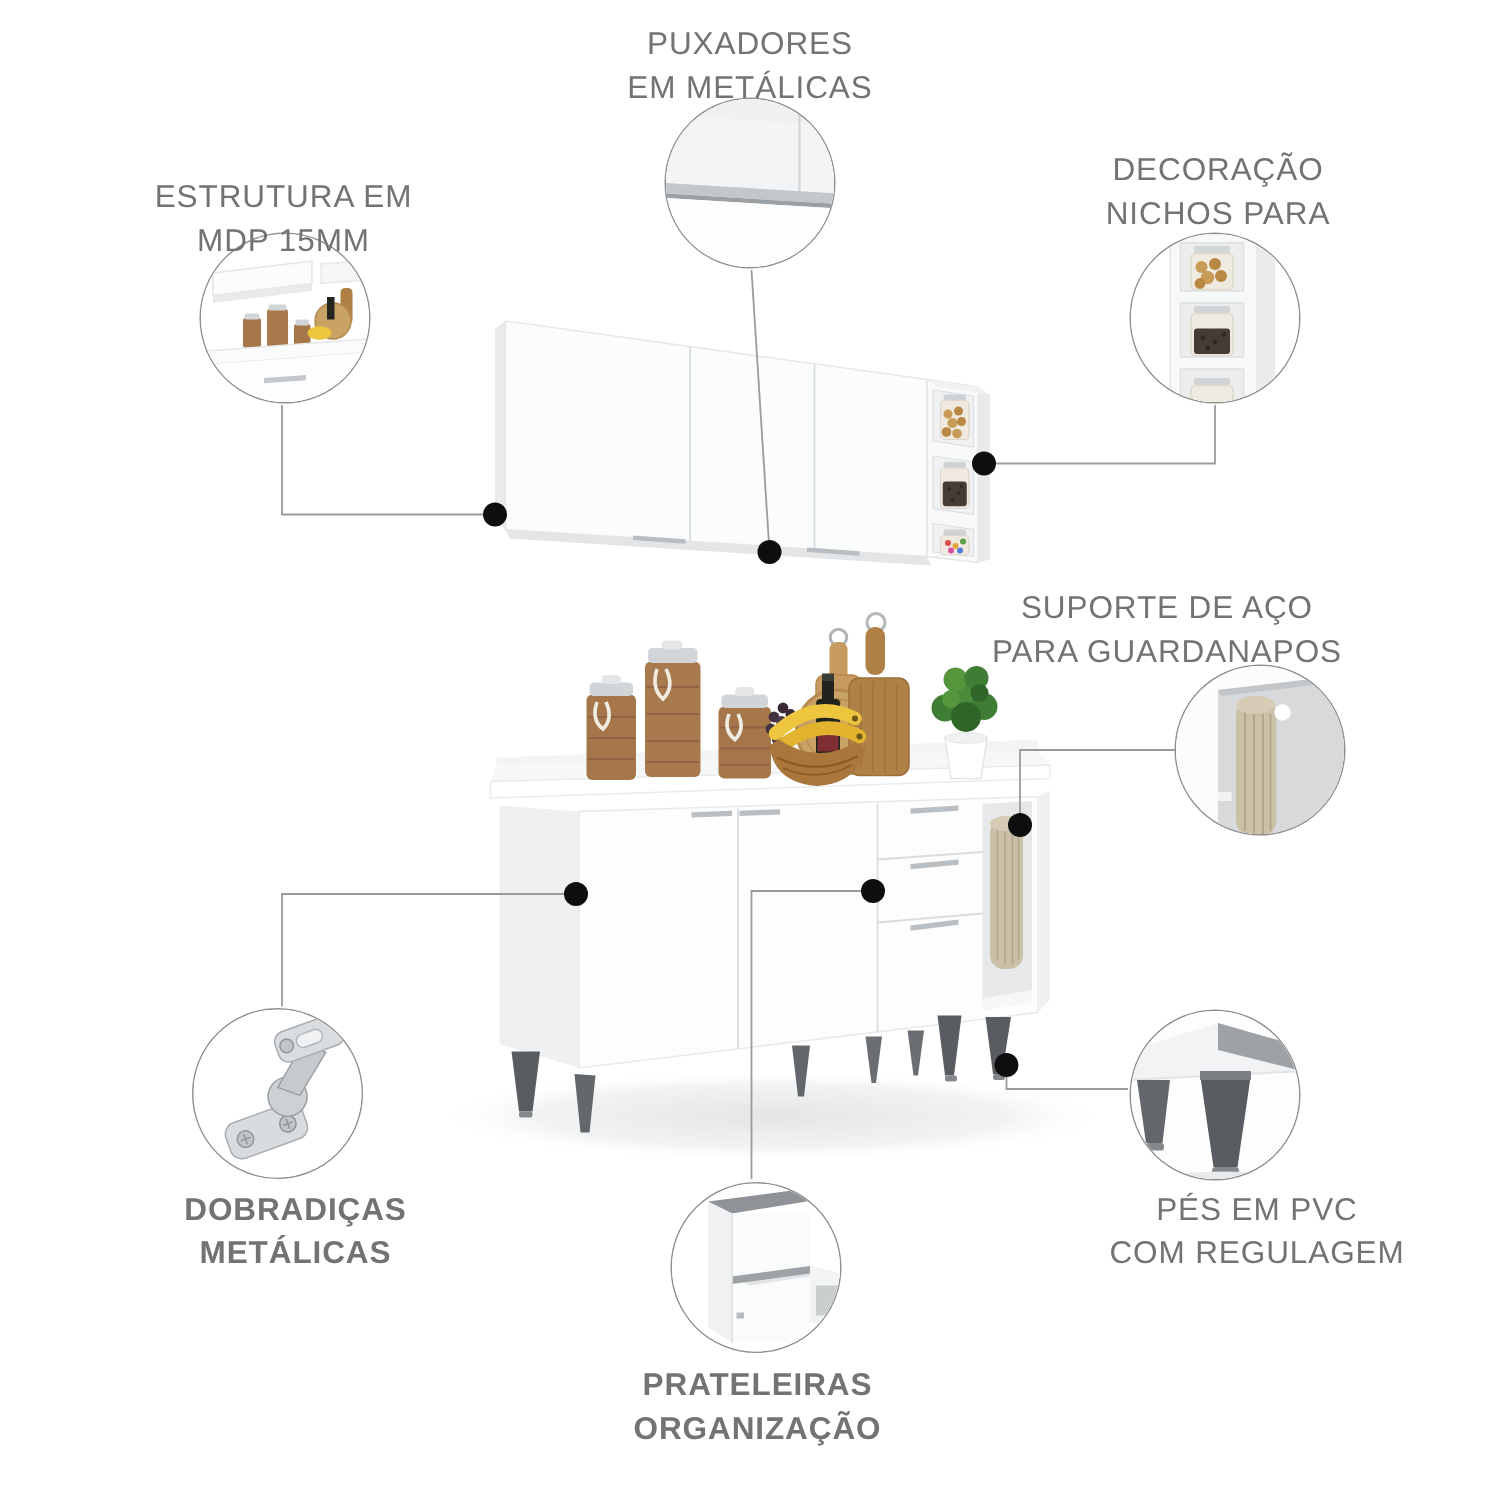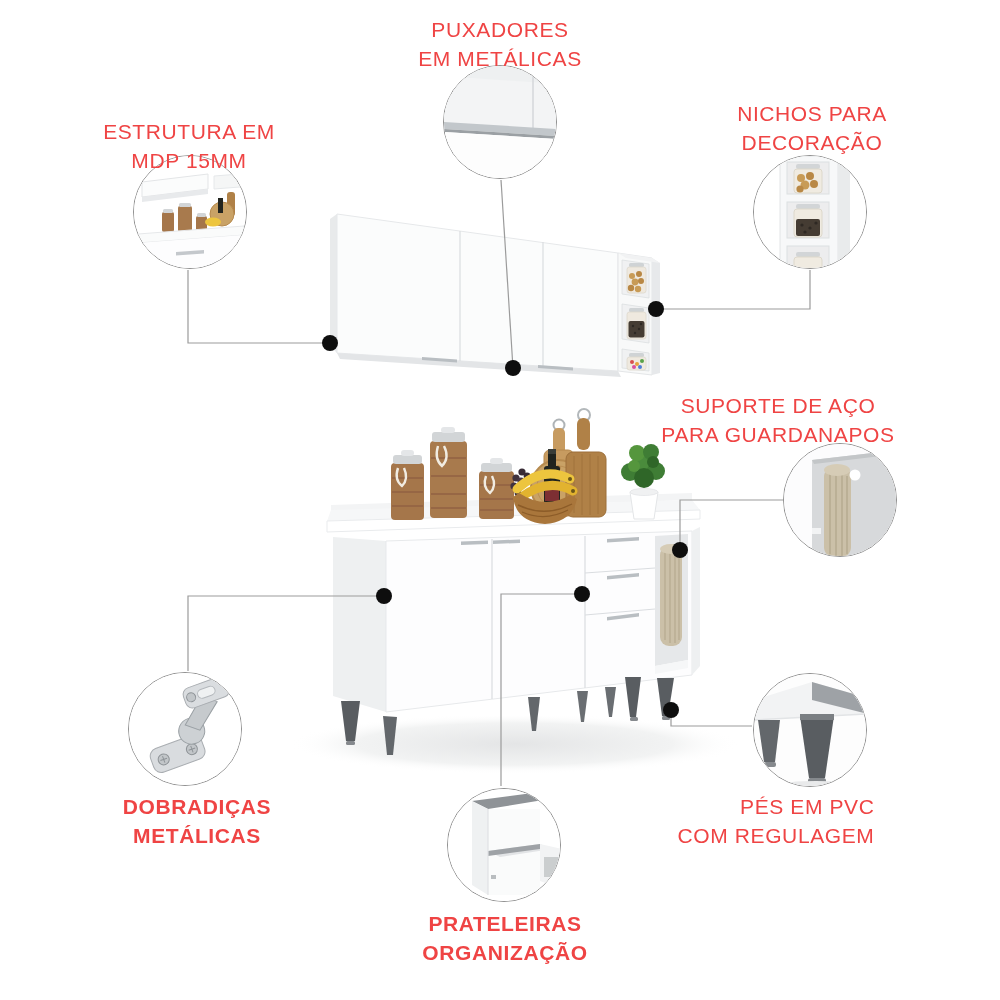--- a/index.html
+++ b/index.html
@@ -7,7 +7,7 @@
          font-family:"Liberation Sans", sans-serif;}
   #scene{position:absolute;left:0;top:0;}
   .label{position:absolute;transform:translateX(-50%);text-align:center;
-         font-size:21px;line-height:29px;letter-spacing:.6px;color:#ef4444;
+         font-size:21px;line-height:29px;letter-spacing:.6px;color:#737373;
          white-space:nowrap;font-weight:400;}
   .circle{position:absolute;width:114px;height:114px;border-radius:50%;
           border:1px solid #8f8f8f;overflow:hidden;background:#fff;box-sizing:border-box;}

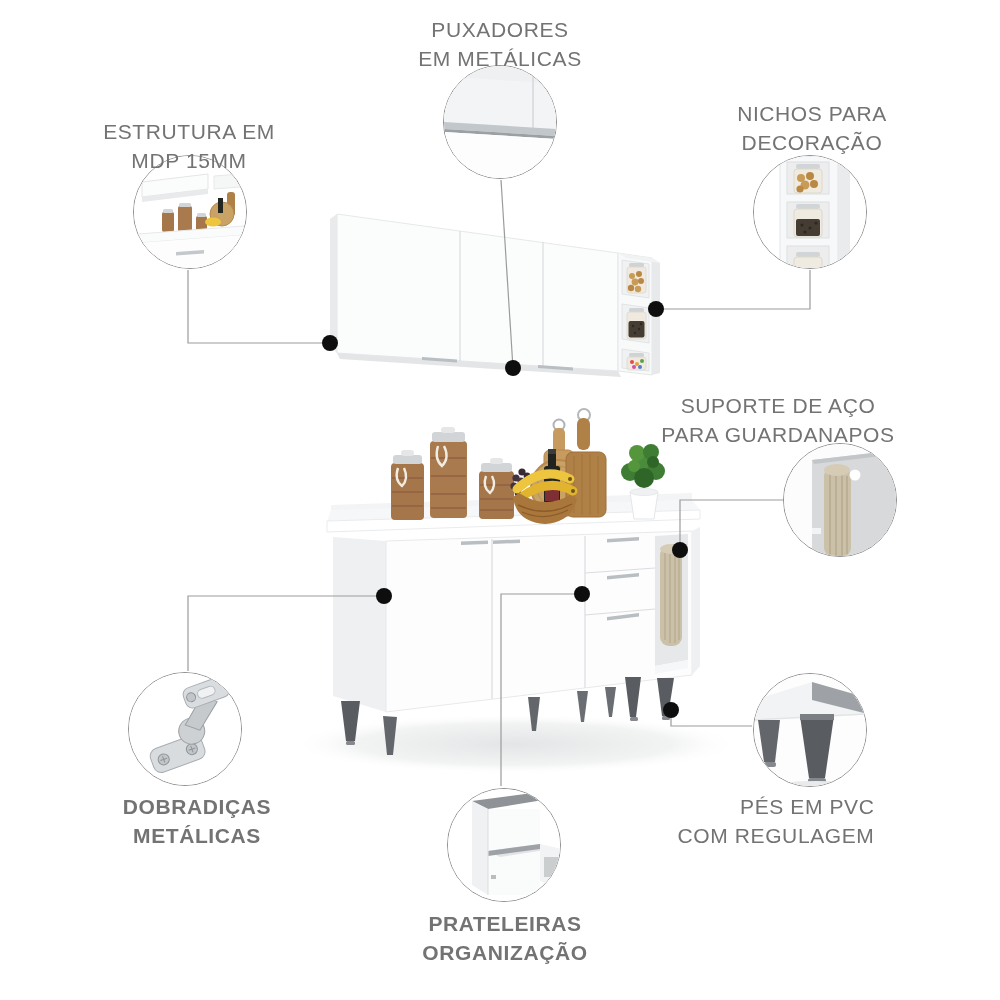--- a/index.html
+++ b/index.html
@@ -339,8 +339,8 @@
     <div>MDP 15MM</div>
   </div>
   <div class="label" style="left:812px;top:99px;">
+    <div>DECORAÇÃO</div>
     <div>NICHOS PARA</div>
-    <div>DECORAÇÃO</div>
   </div>
   <div class="label" style="left:778px;top:391px;">
     <div>SUPORTE DE AÇO</div>

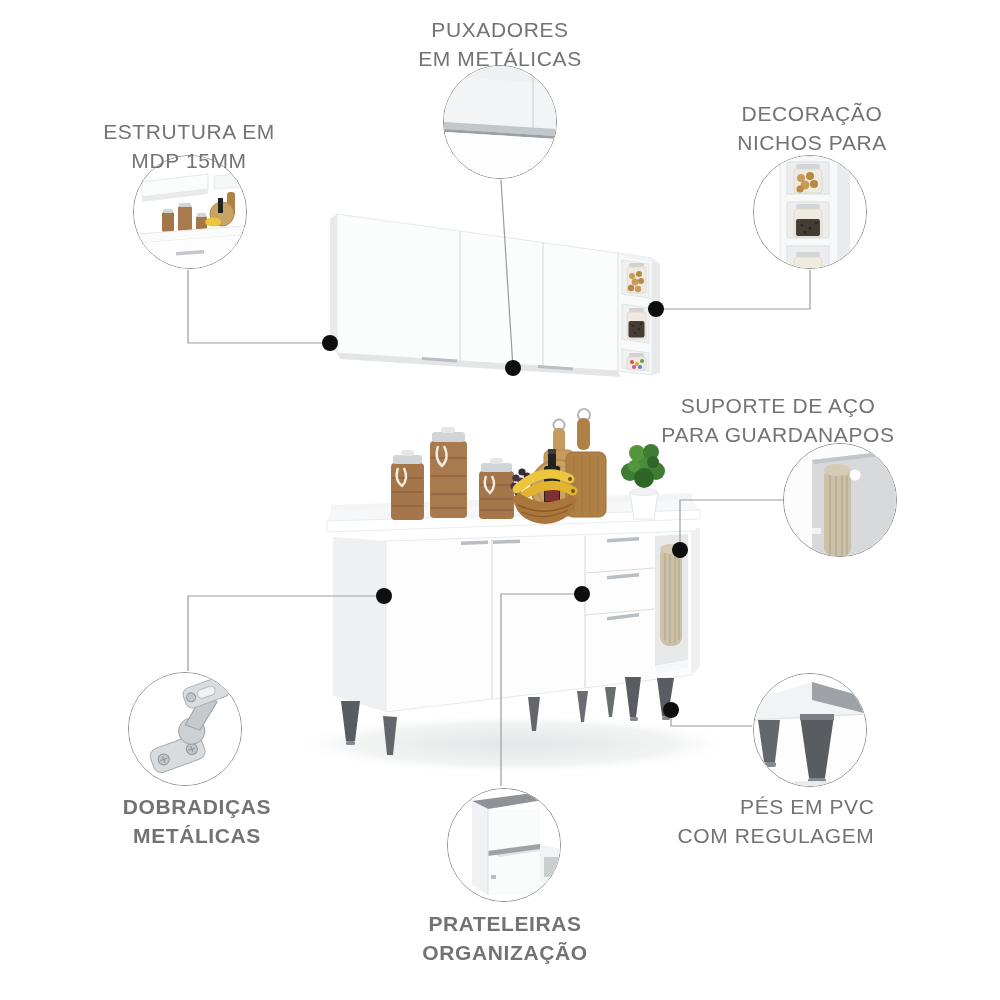--- a/index.html
+++ b/index.html
@@ -350,7 +350,7 @@
     <div>DOBRADIÇAS</div>
     <div>METÁLICAS</div>
   </div>
-  <div class="label" style="left:776px;top:792px;text-align:right;">
+  <div class="label" style="left:838px;top:792px;">
     <div>PÉS EM PVC</div>
     <div>COM REGULAGEM</div>
   </div>

